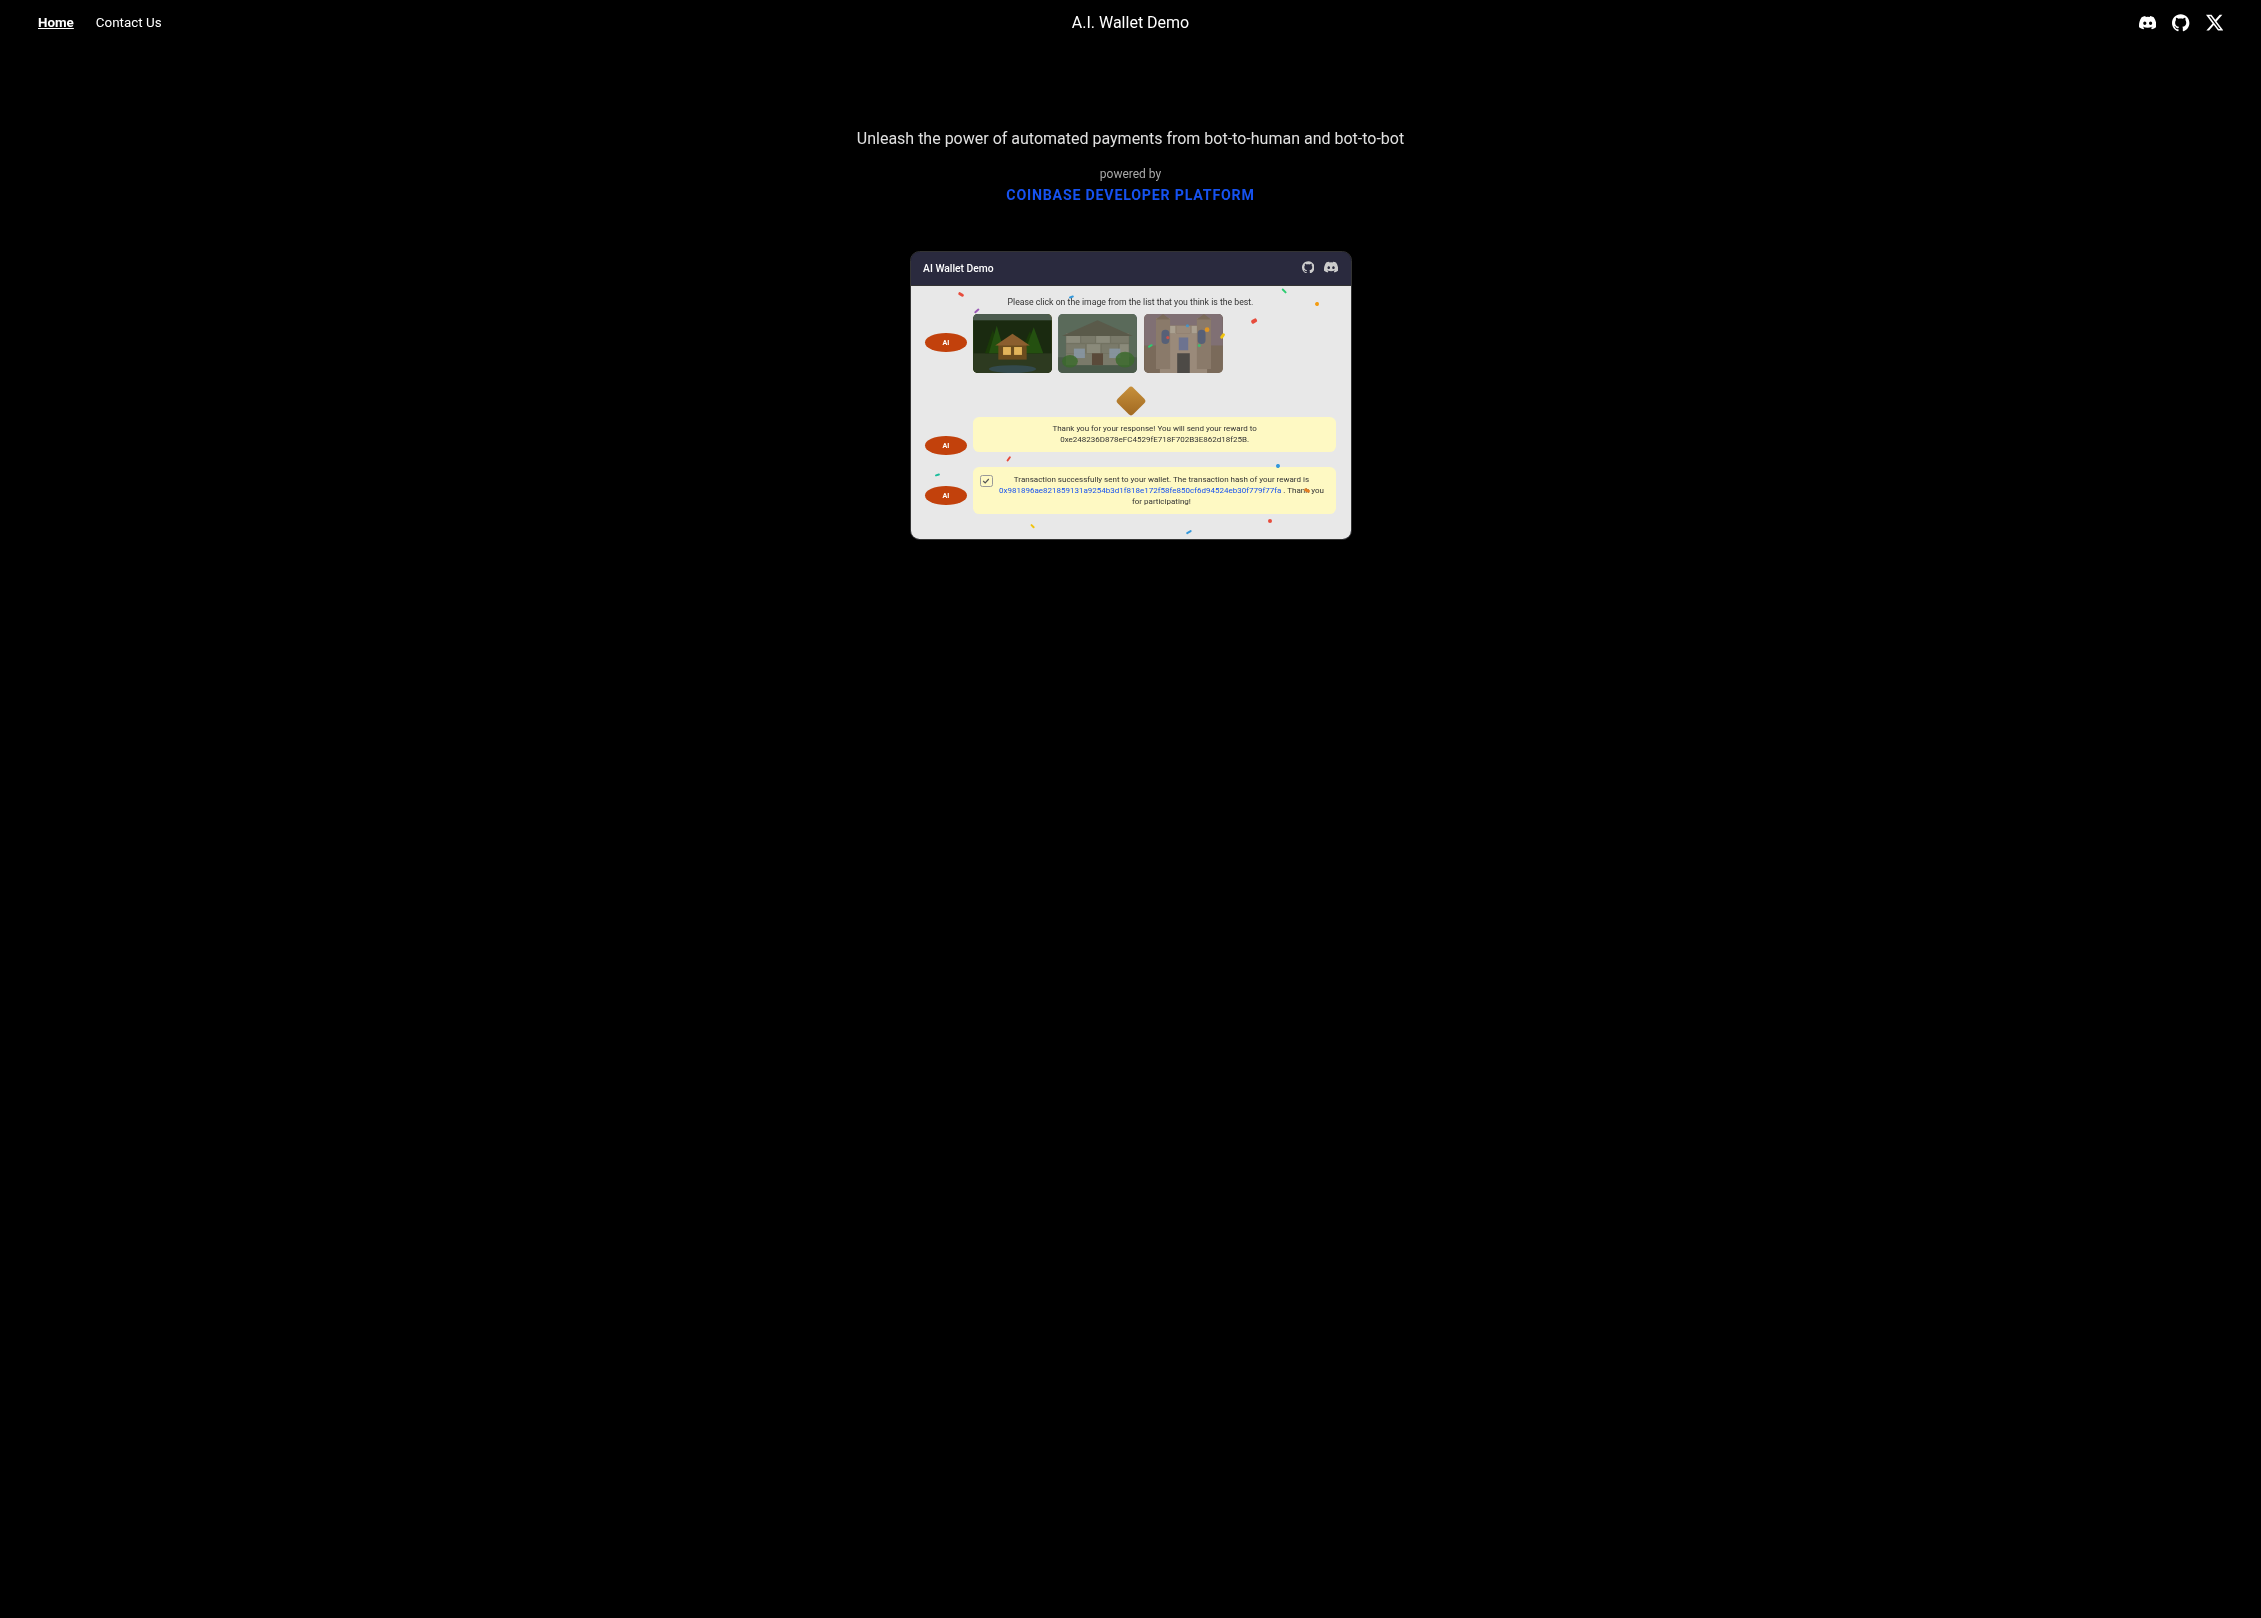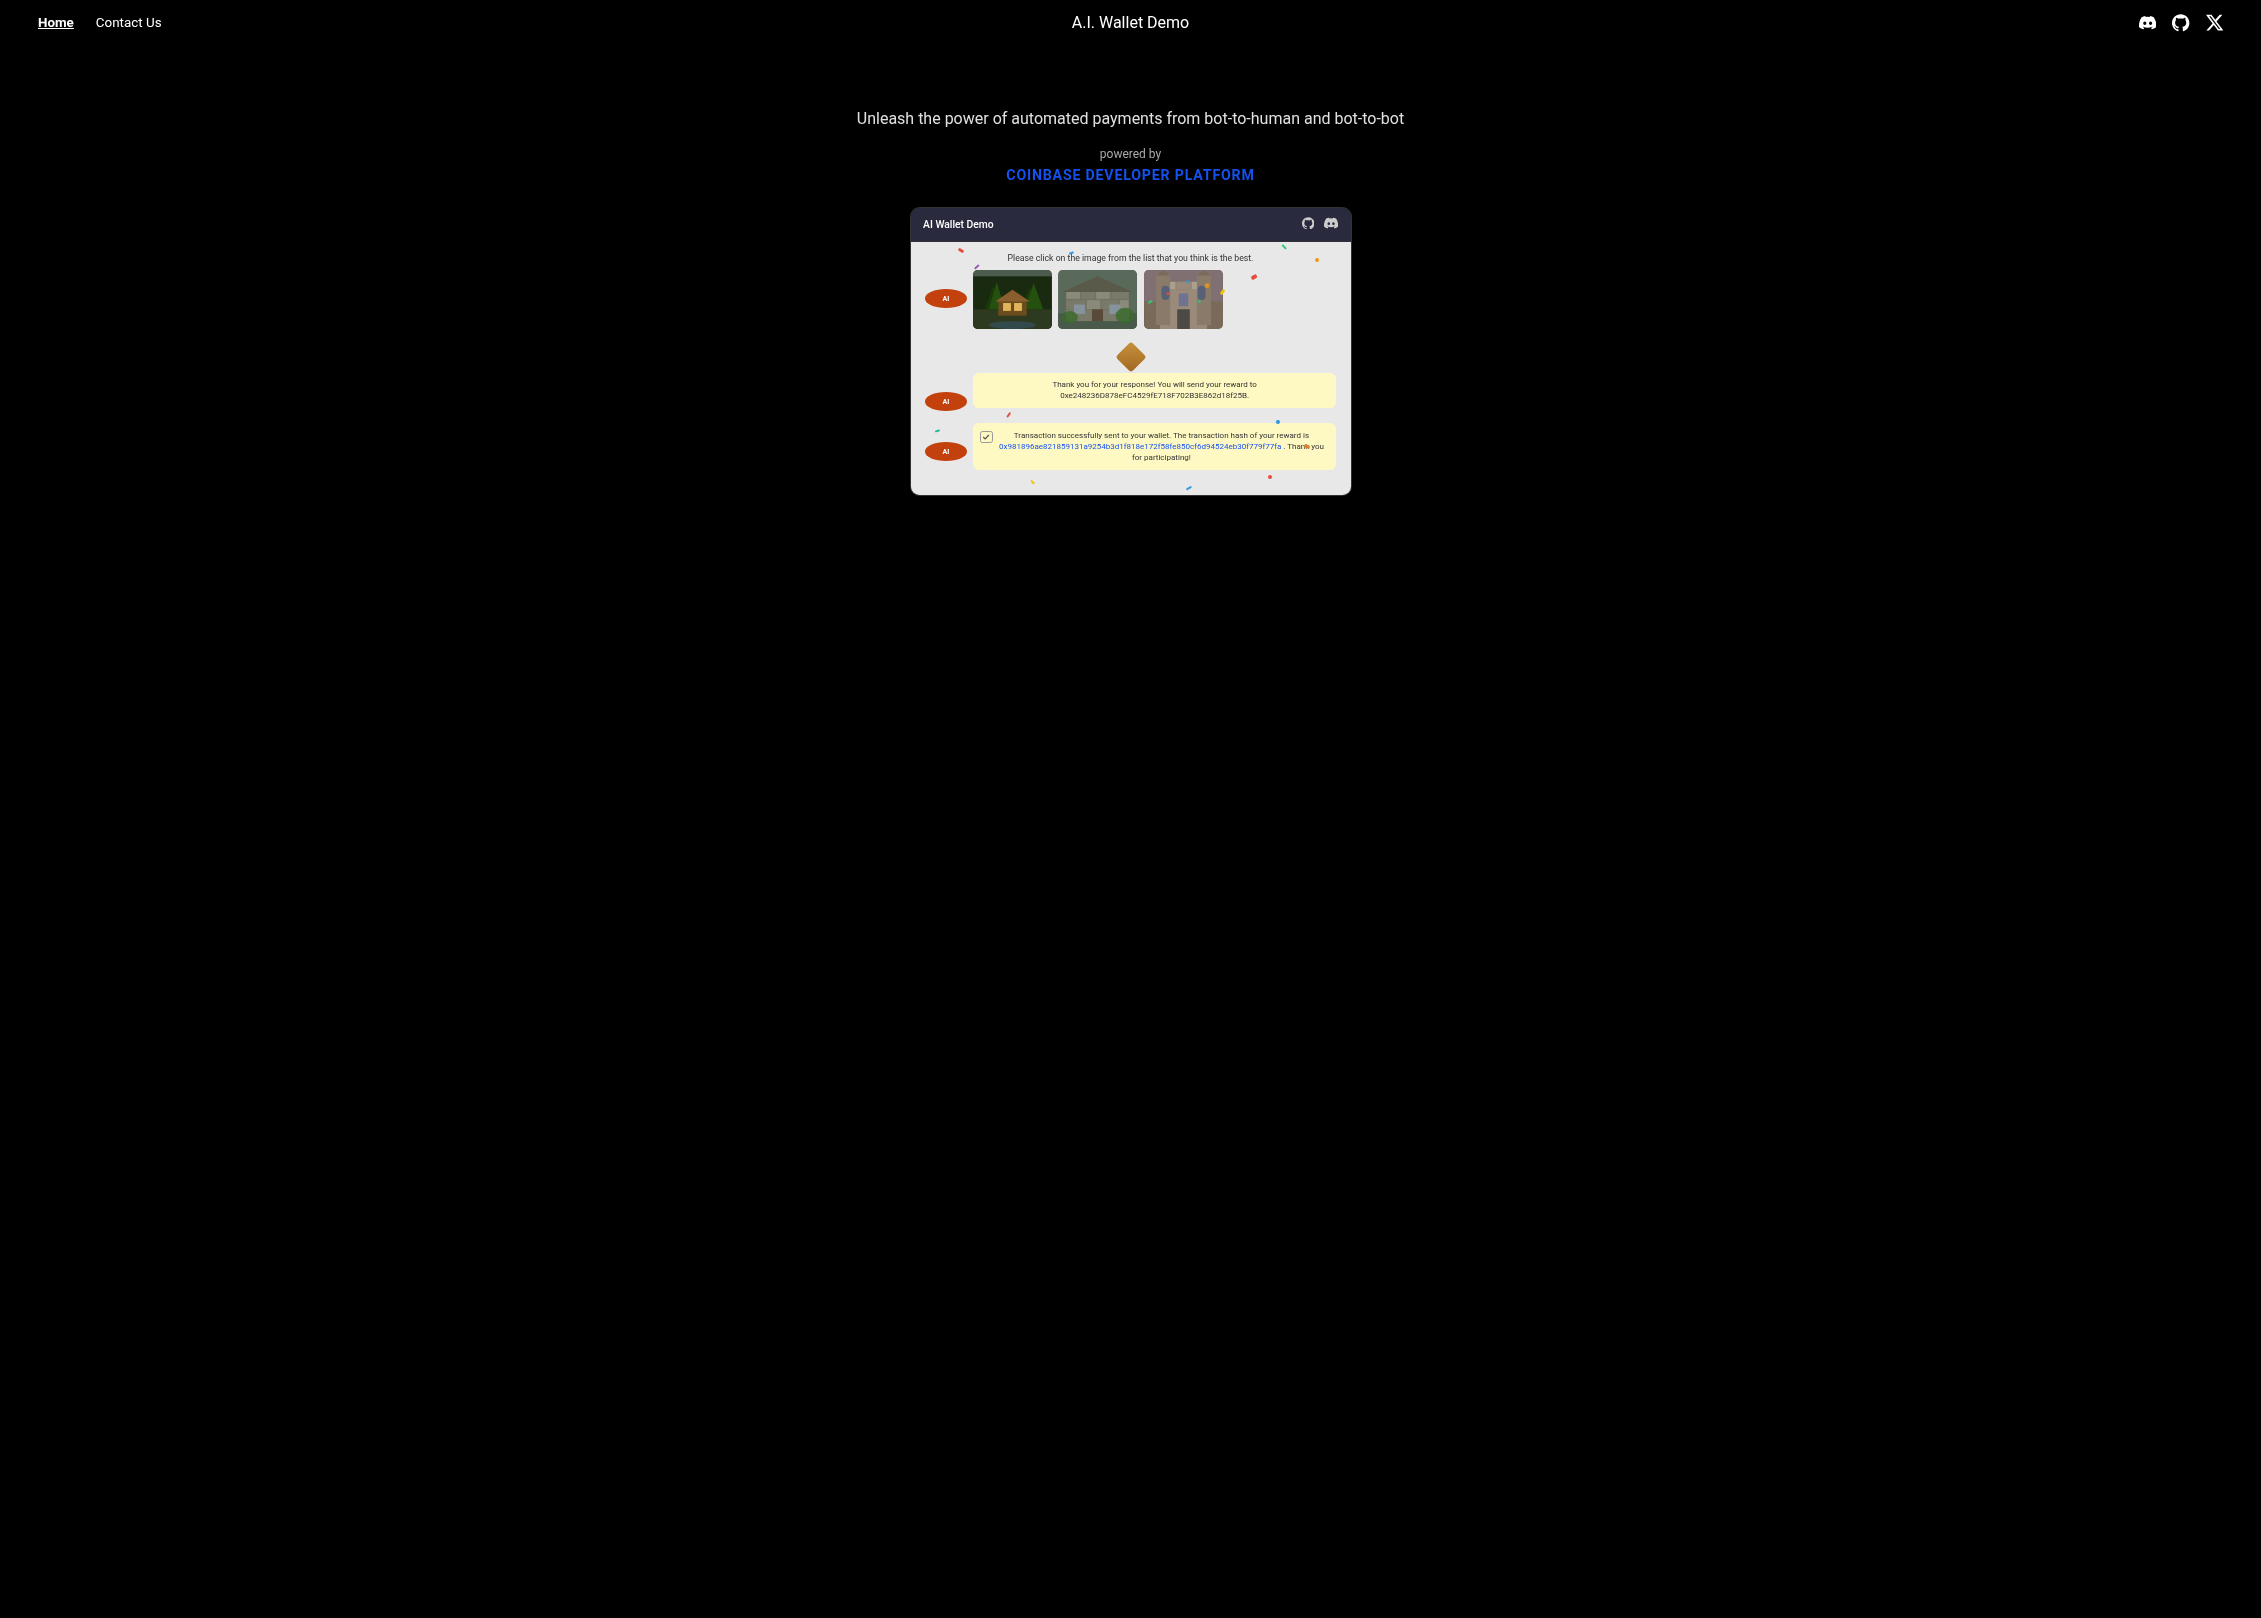--- a/index.html
+++ b/index.html
@@ -95,6 +95,7 @@
       color: #e0e0e0;
       margin-bottom: 19px;
       max-width: 553px;
+      margin-top: 20px;
     }
 
     .powered-by {

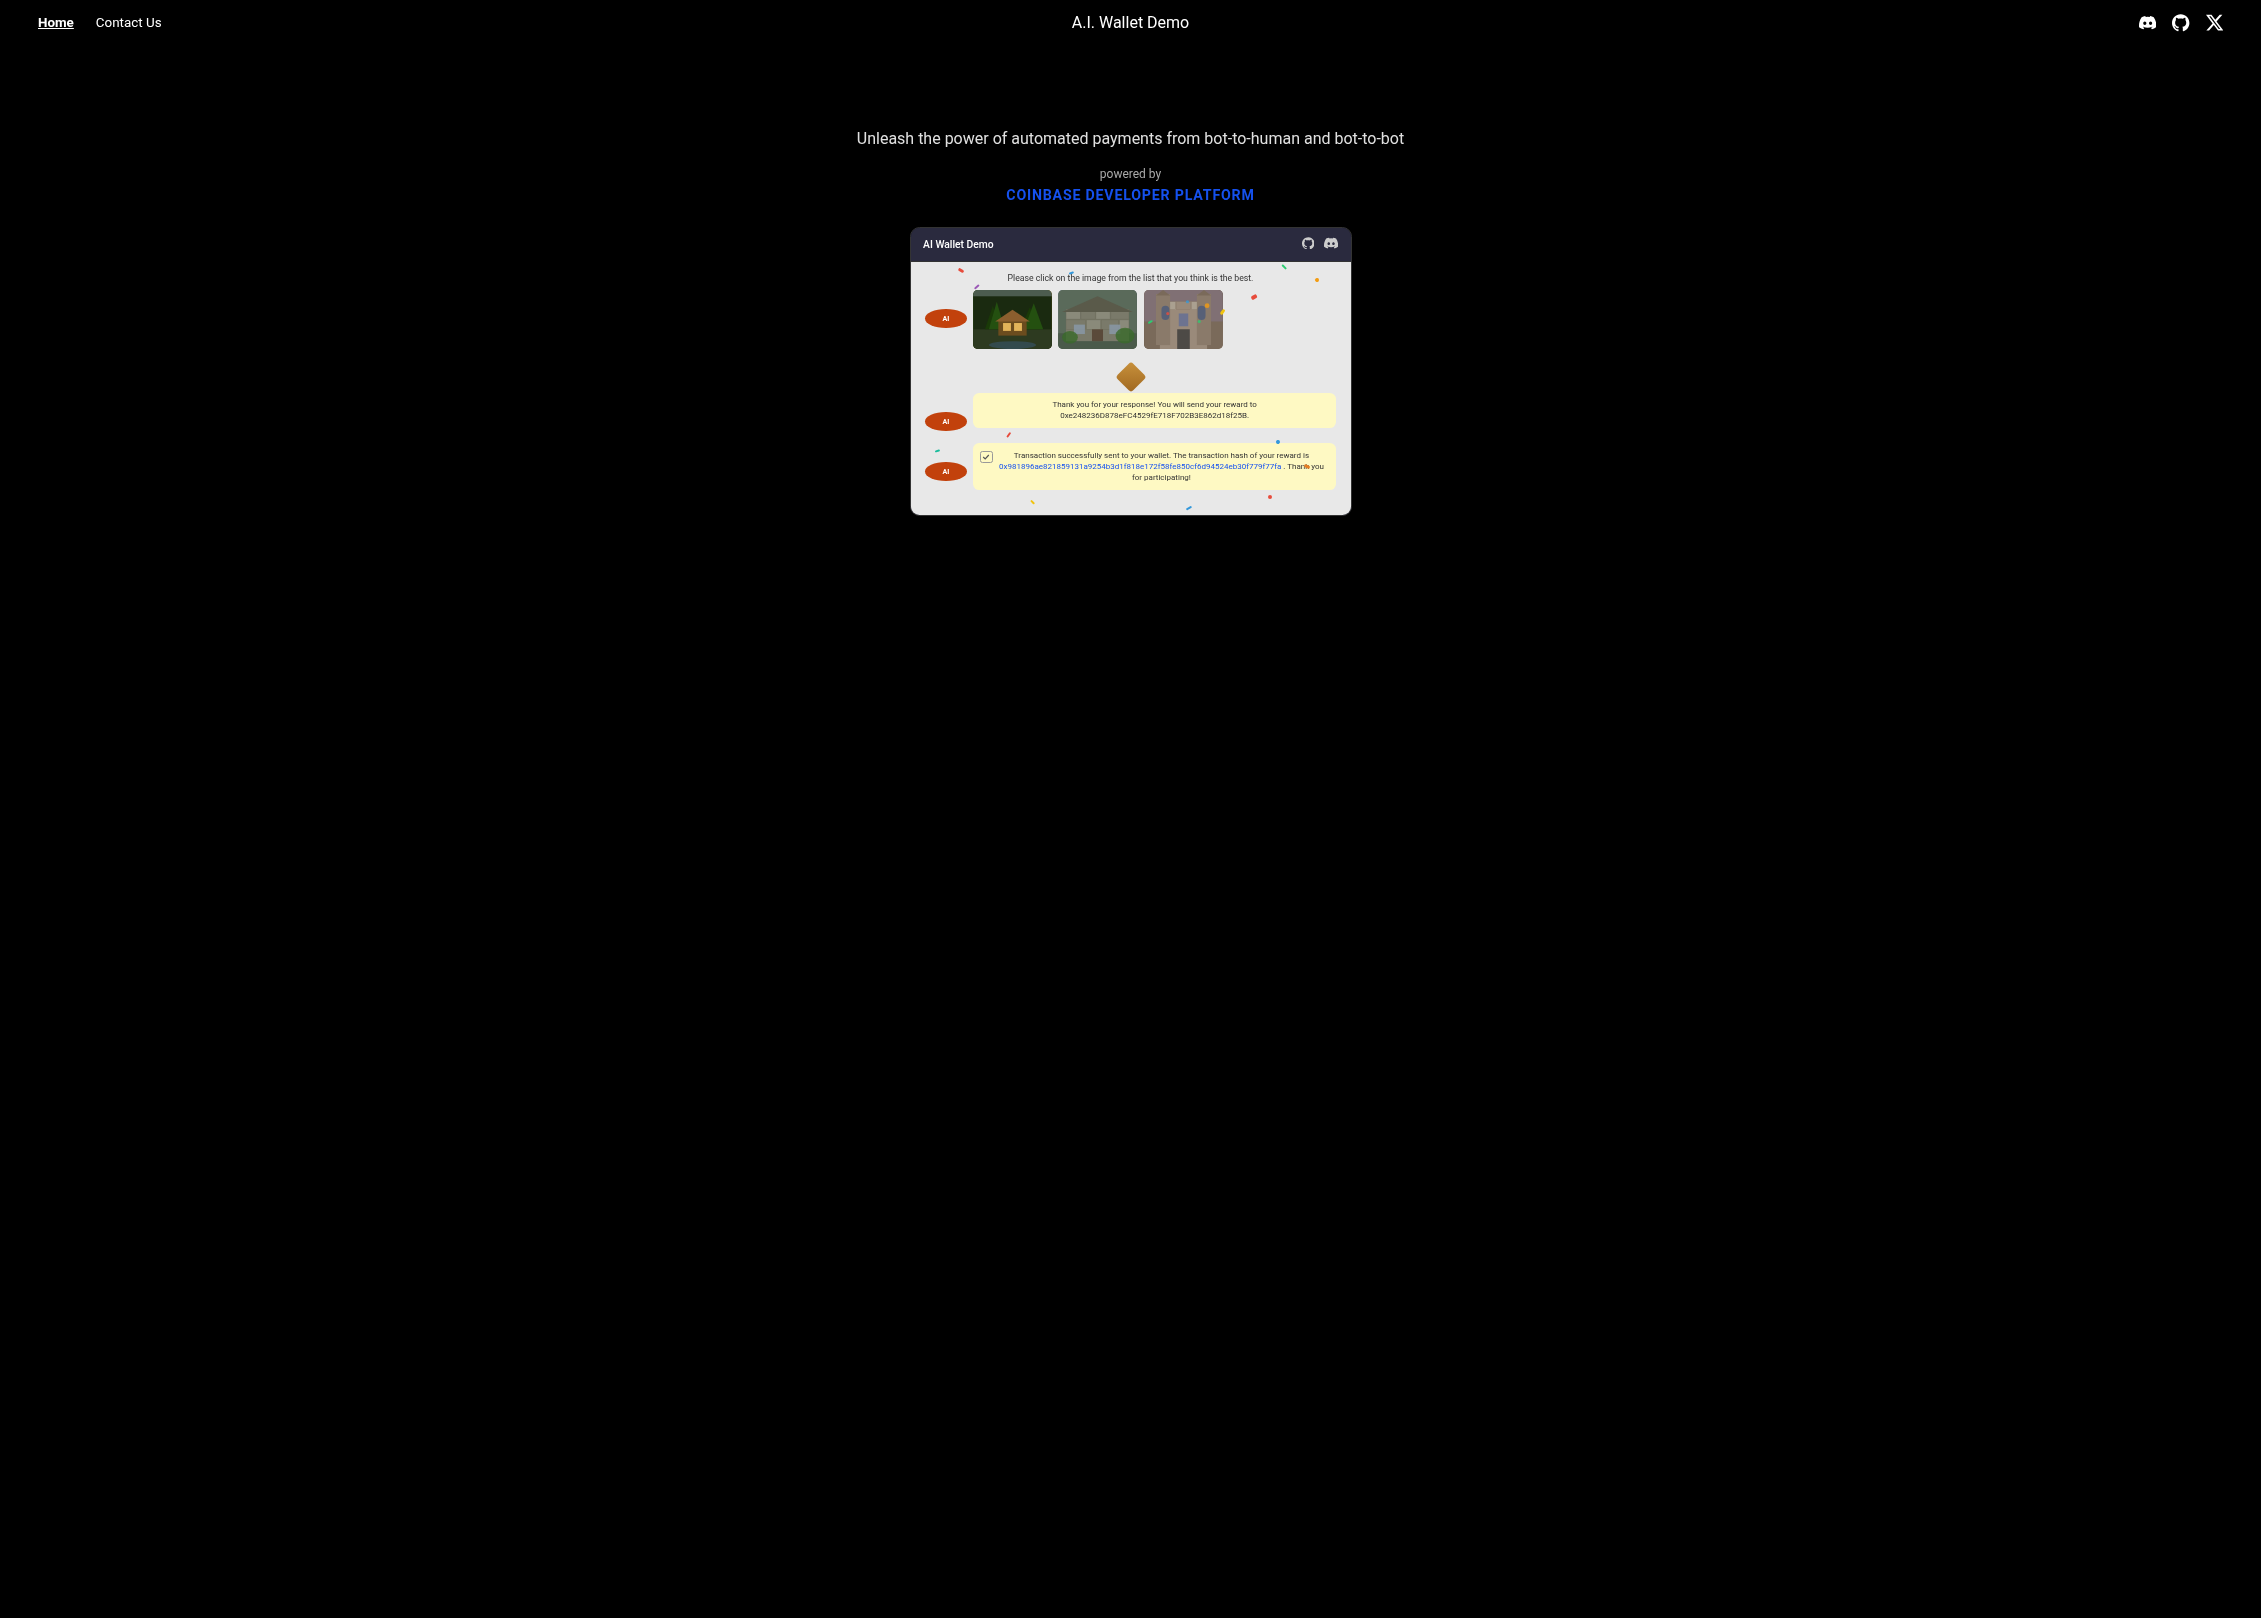--- a/index.html
+++ b/index.html
@@ -111,7 +111,7 @@
       letter-spacing: 0.8px;
       text-transform: uppercase;
       cursor: pointer;
-      margin-bottom: 24px;
+      margin-bottom: 48px;
     }
 
     

